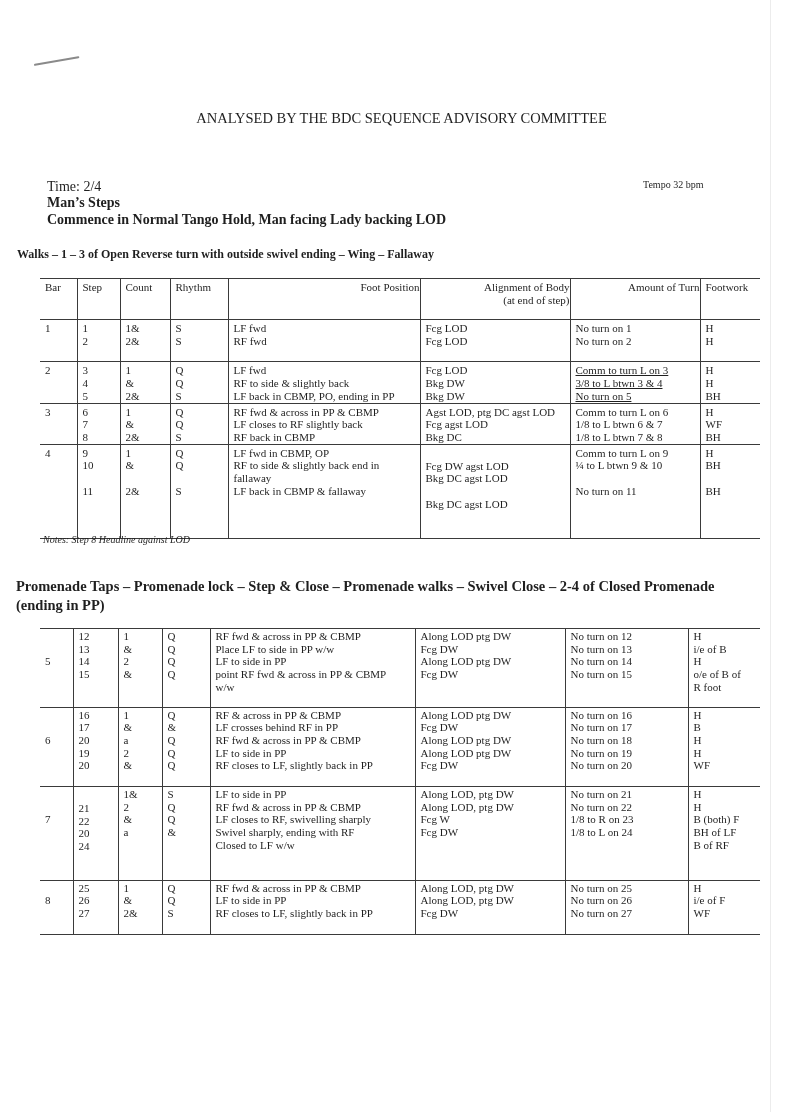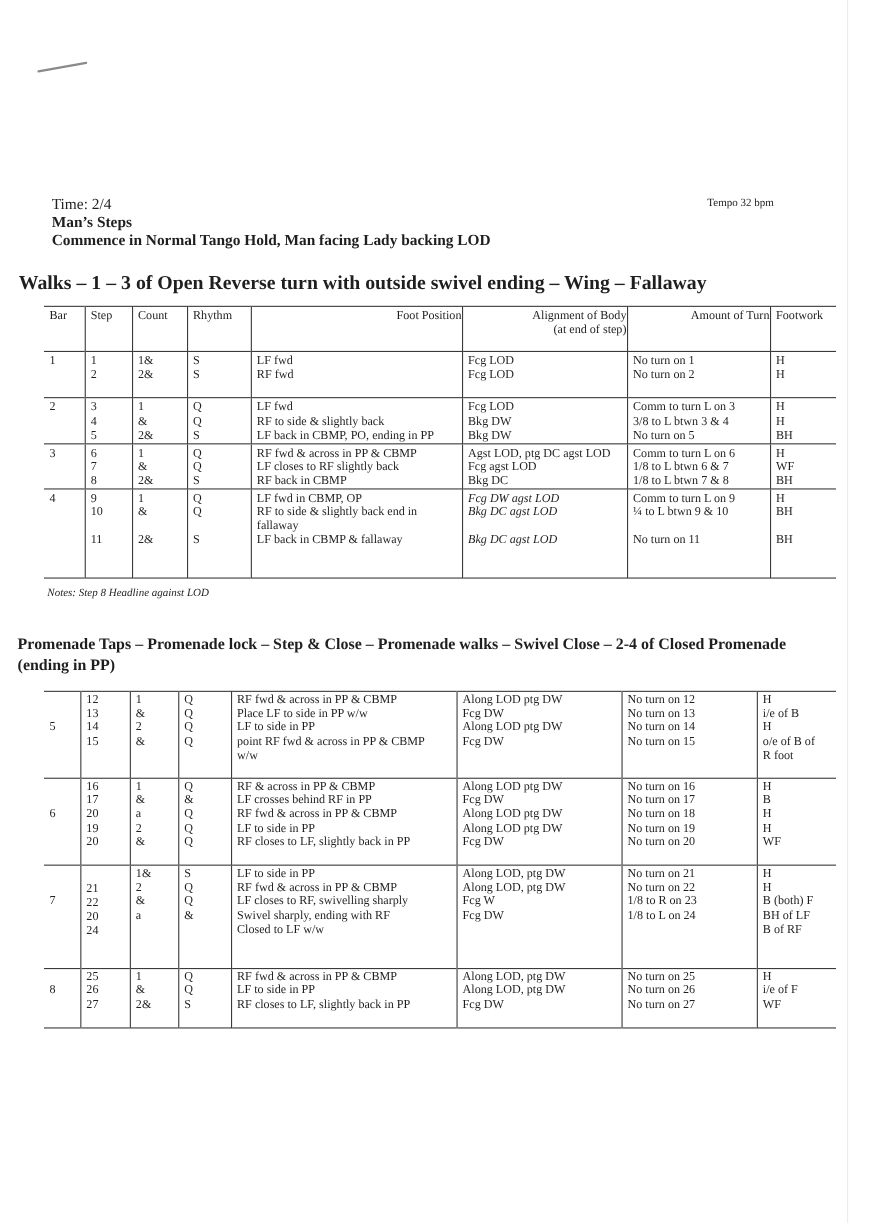--- a/index.html
+++ b/index.html
@@ -40,6 +40,7 @@
 <div class="right-edge"></div>
 
 <div class="title-block">
+  <div class="t3">ANALYSED BY THE BDC SEQUENCE ADVISORY COMMITTEE</div>
 </div>
 
 <div class="time">Time:  2/4</div>

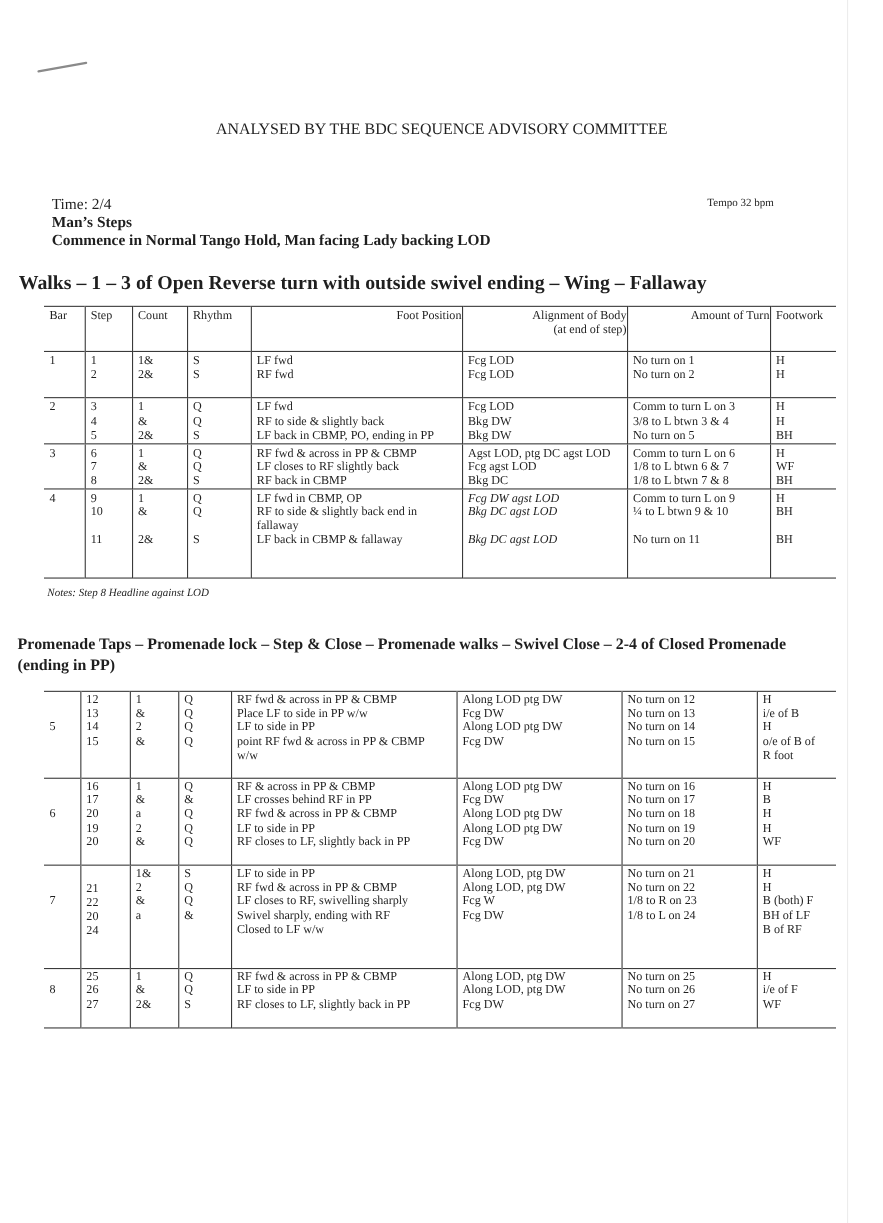--- a/index.html
+++ b/index.html
@@ -17,7 +17,7 @@
   .tempo { position: absolute; left: 643px; top: 179px; font-size: 10px; }
   .mans { position: absolute; left: 47px; top: 195px; font-size: 14px; font-weight: bold; }
   .commence { position: absolute; left: 47px; top: 212px; font-size: 14px; font-weight: bold; }
-  .sec1 { position: absolute; left: 17px; top: 247px; font-size: 18px; font-weight: bold; }
+  .sec1 { position: absolute; left: 17px; top: 247px; font-size: 12px; font-weight: bold; }
   .notes { position: absolute; left: 43px; top: 534px; font-size: 10px; font-style: italic; }
   .sec2 { position: absolute; left: 16px; top: 577px; width: 720px; font-size: 14.5px; font-weight: bold; line-height: 19px; }
 

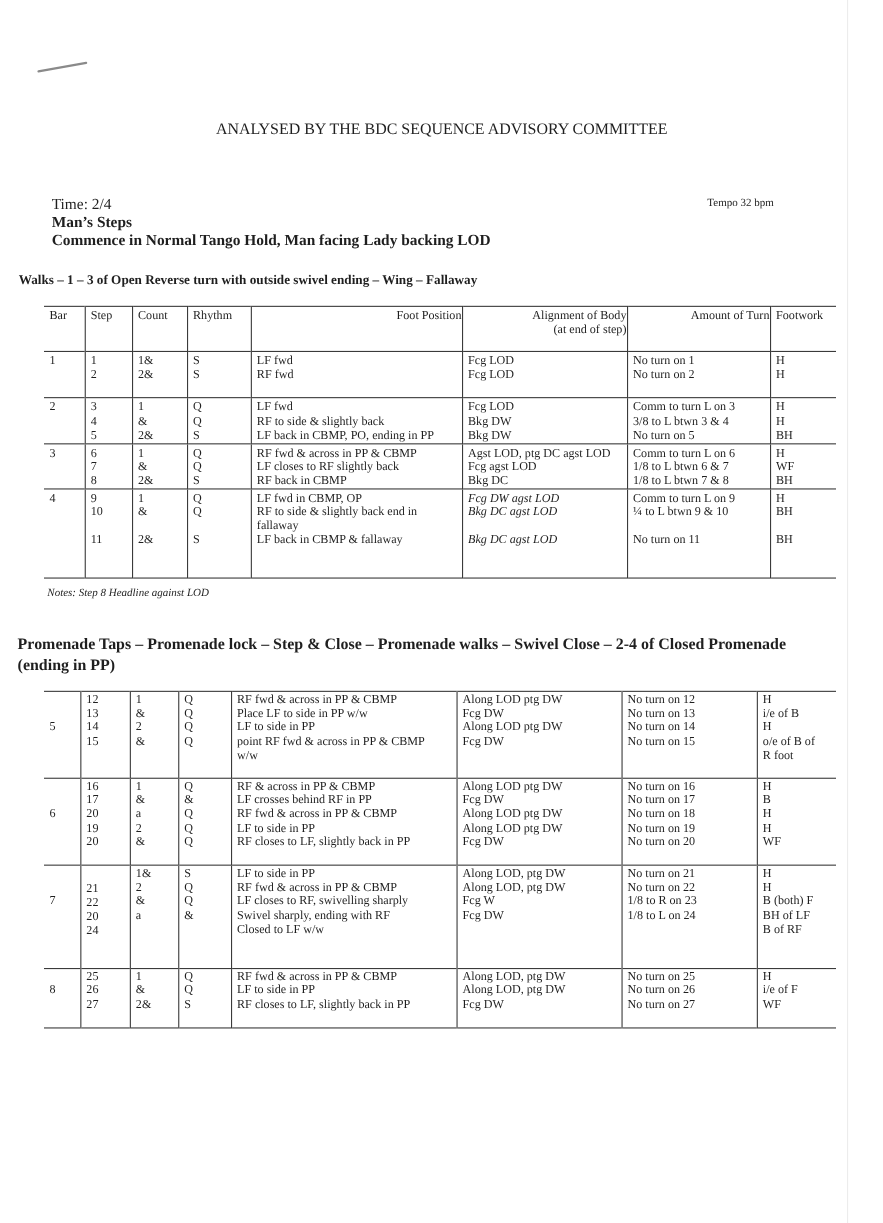--- a/index.html
+++ b/index.html
@@ -135,7 +135,7 @@
           <span class="line">Bkg DW</span>
           <span class="line">Bkg DW</span>
         </td>
-        <td style="padding-top: 2px; padding-bottom: 0px;">
+        <td style="padding-top: 2px; padding-bottom: 0px; text-decoration: underline;">
           <span class="line">Comm to turn L on 3</span>
           <span class="line">3/8 to L btwn 3 &amp; 4</span>
           <span class="line">No turn on 5</span>

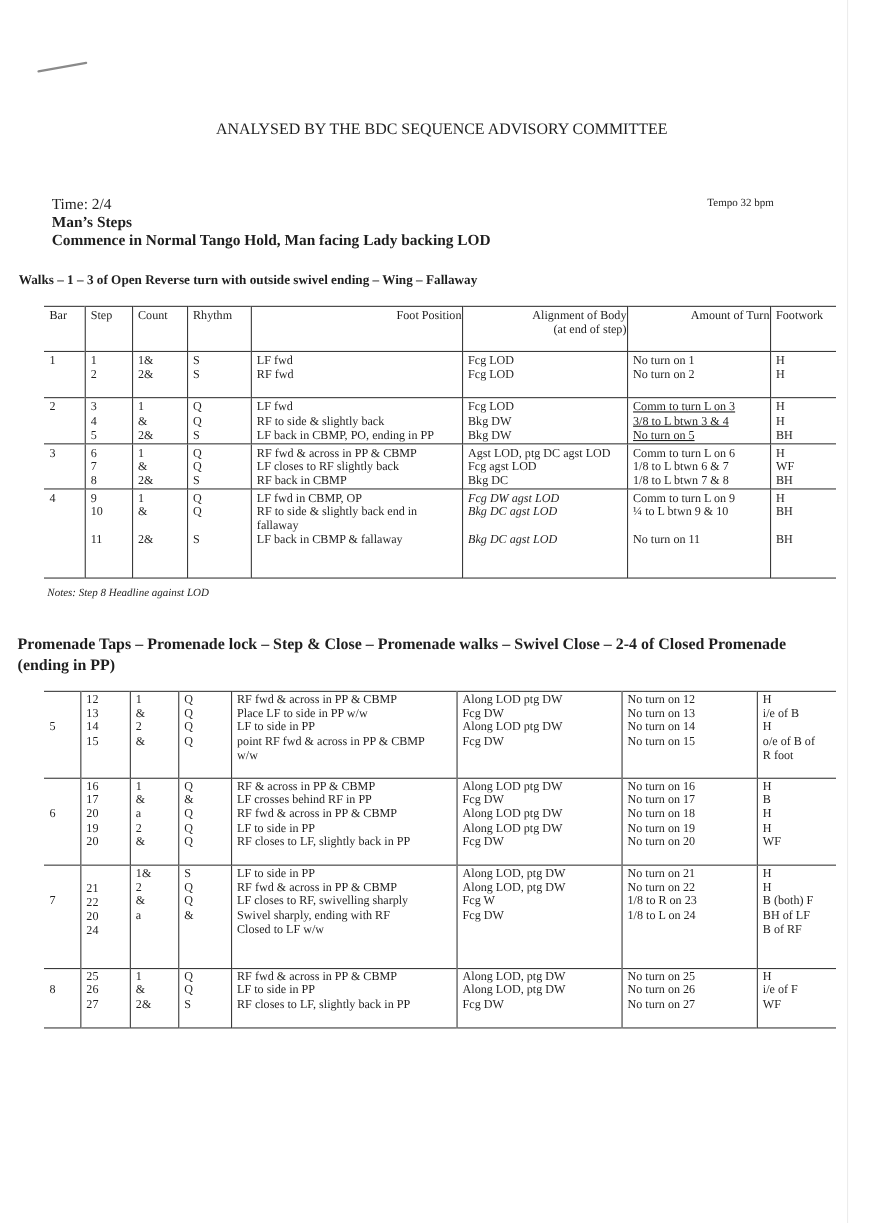--- a/index.html
+++ b/index.html
@@ -210,7 +210,7 @@
           <span class="line">fallaway</span>
           <span class="line">LF back in CBMP &amp; fallaway</span>
         </td>
-        <td style="padding-top: 2px; padding-bottom: 28px; font-style: italic;">
+        <td style="padding-top: 15px; padding-bottom: 28px;">
           <span class="line">Fcg DW agst LOD</span>
           <span class="line">Bkg DC agst LOD</span>
           <span class="line">&nbsp;</span>

